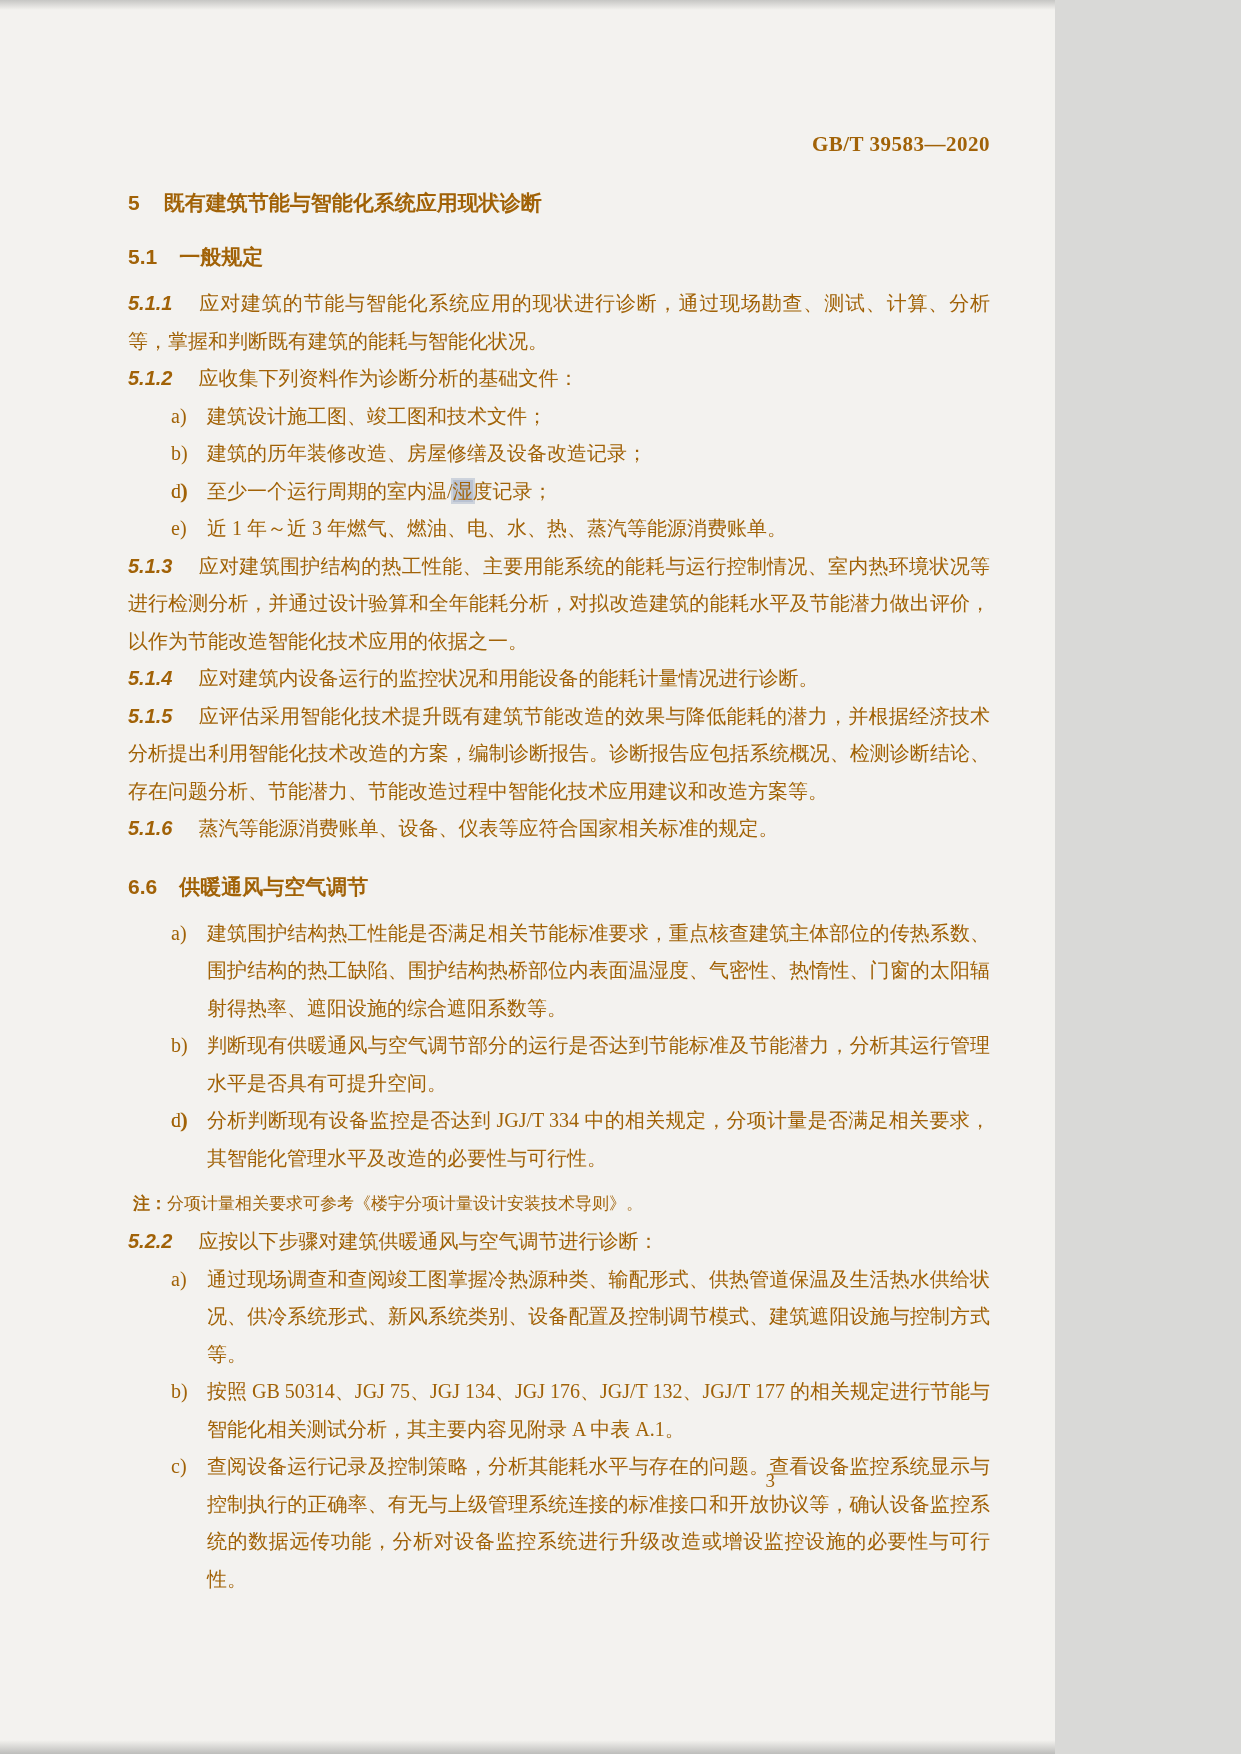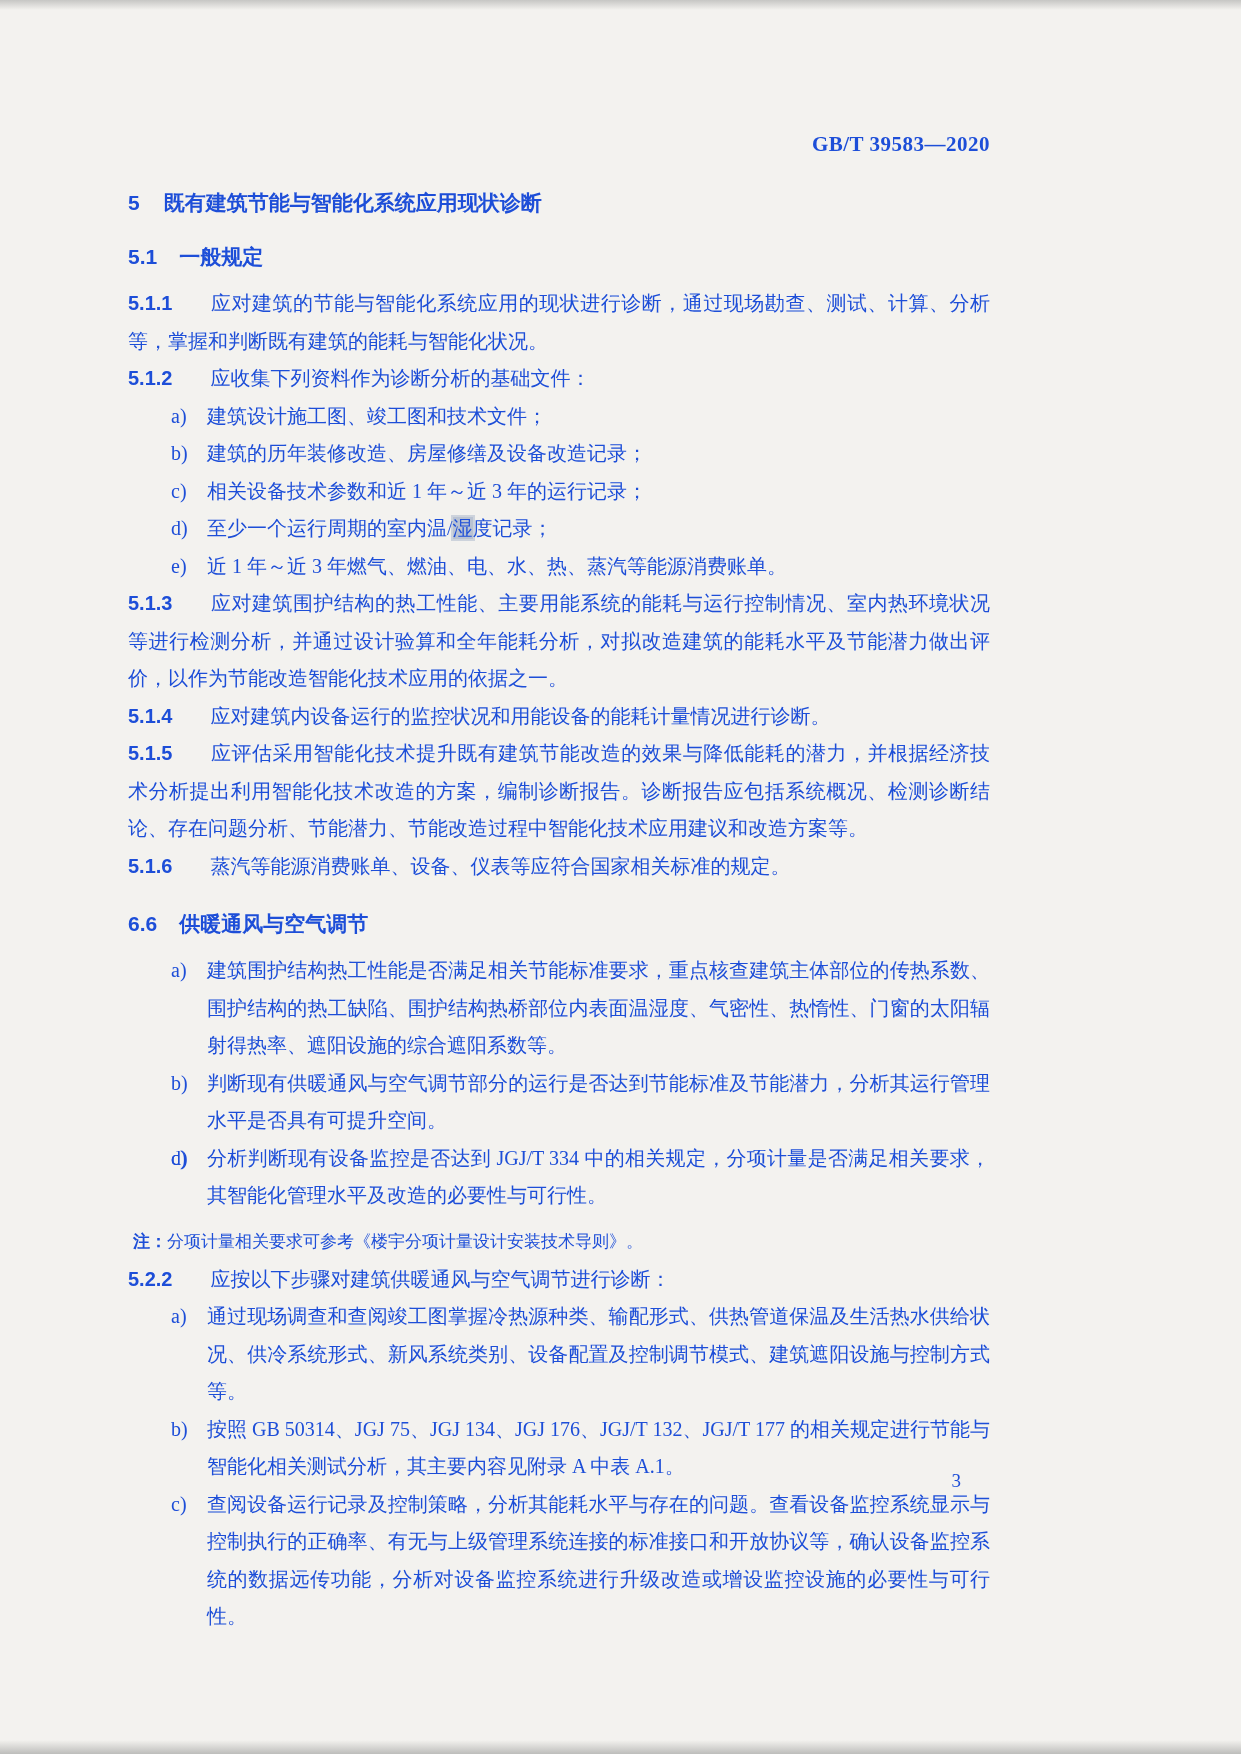--- a/index.html
+++ b/index.html
@@ -5,11 +5,11 @@
   html, body { margin: 0; padding: 0; background: #d9d9d7; }
   .page {
     position: relative;
-    width: 1241px;
+    width: 1055px;
     height: 1754px;
     background: #f3f2ef;
     overflow: hidden;
-    color: #1d4ed8;
+    color: #a16207;
     font-family: "Liberation Serif", serif;
     font-size: 20px;
     line-height: 37.5px;

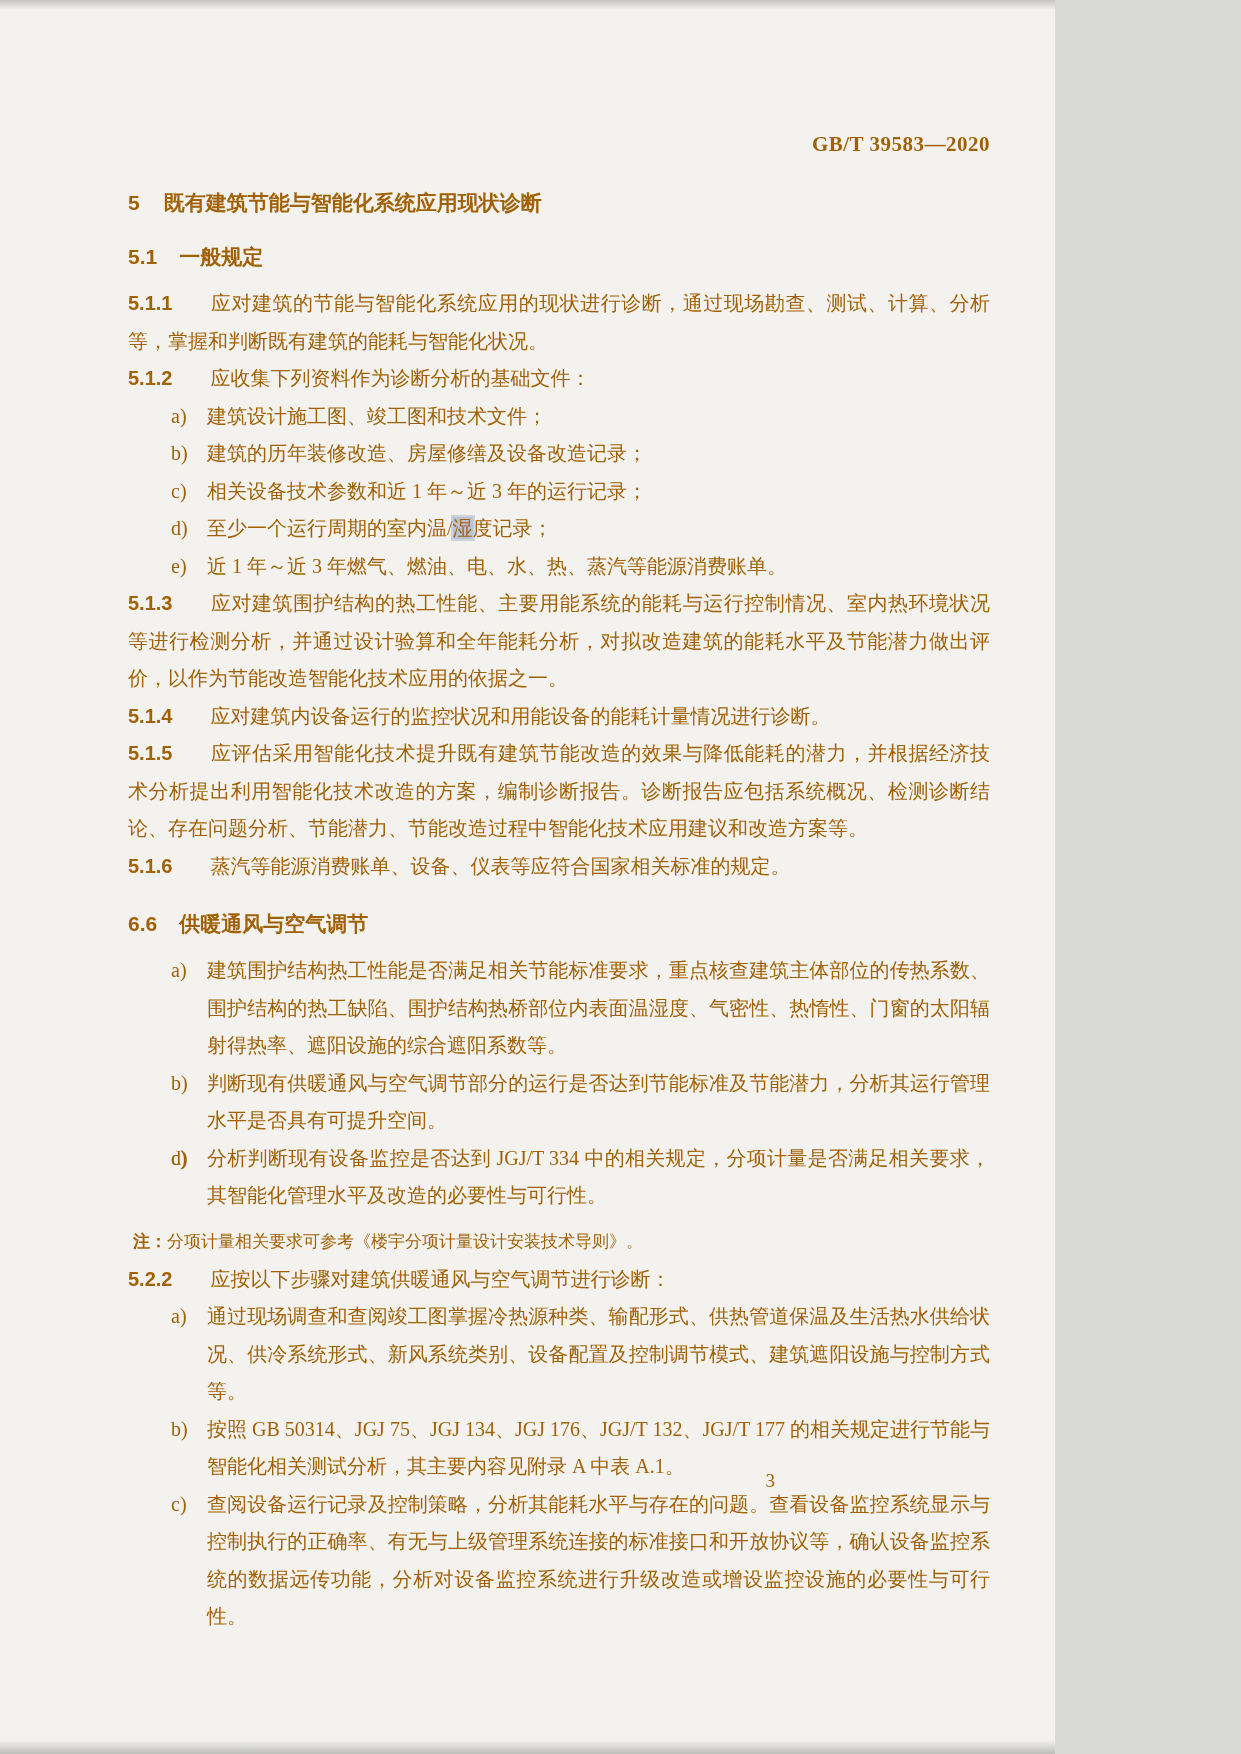--- a/index.html
+++ b/index.html
@@ -59,8 +59,9 @@
   .cnum {
     font-family: "Liberation Sans", sans-serif;
     font-weight: 700;
-    margin-right: 38px;
+    margin-right: 26px;
     white-space: nowrap;
+    font-style: italic;
   }
   .li {
     position: relative;

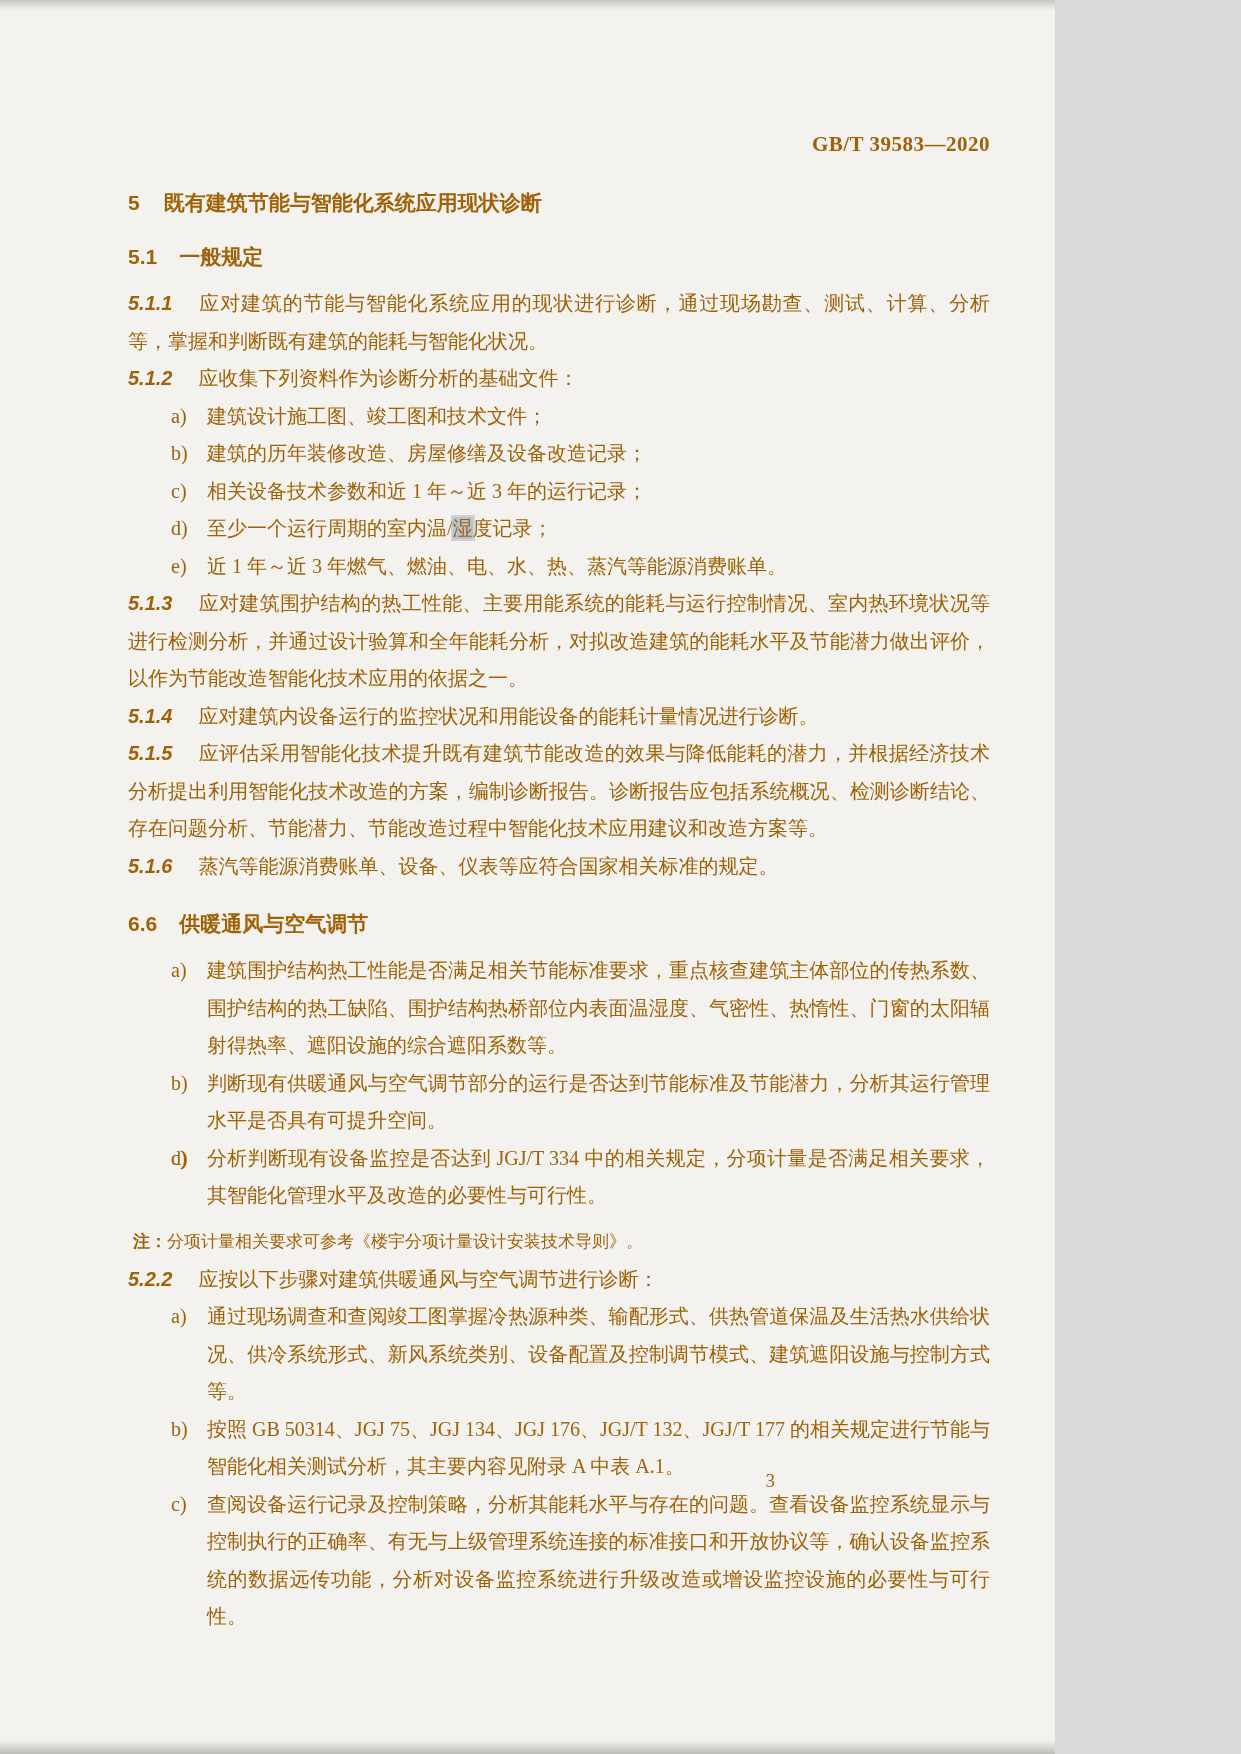--- a/index.html
+++ b/index.html
@@ -132,7 +132,6 @@
     </div>
     <div class="li">
       <span class="li-label">c)</span>
-      <span>相关设备技术参数和近 1 年～近 3 年的运行记录；</span>
     </div>
     <div class="li">
       <span class="li-label">d)</span>

